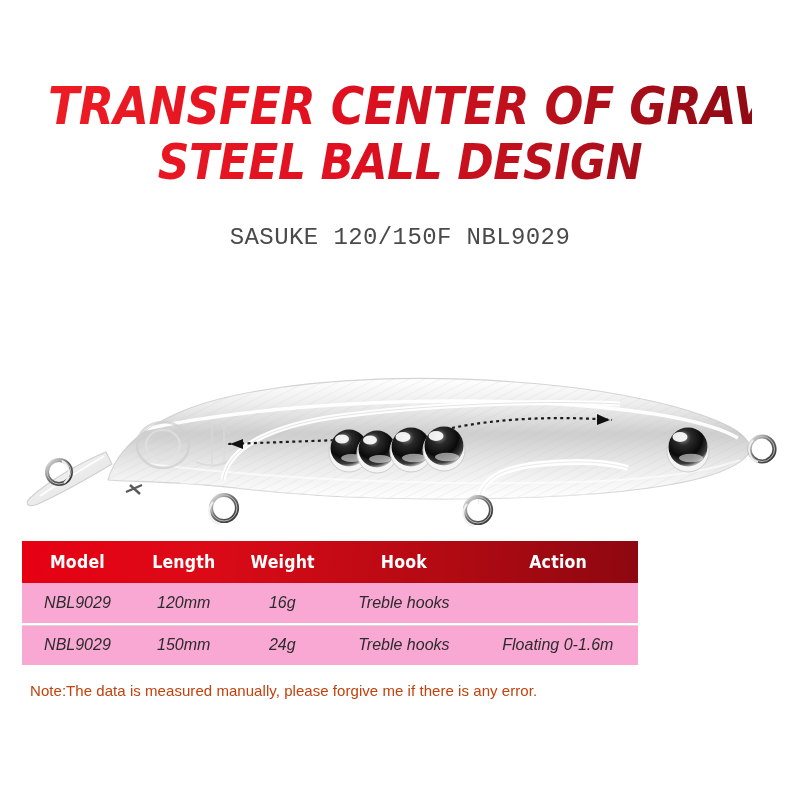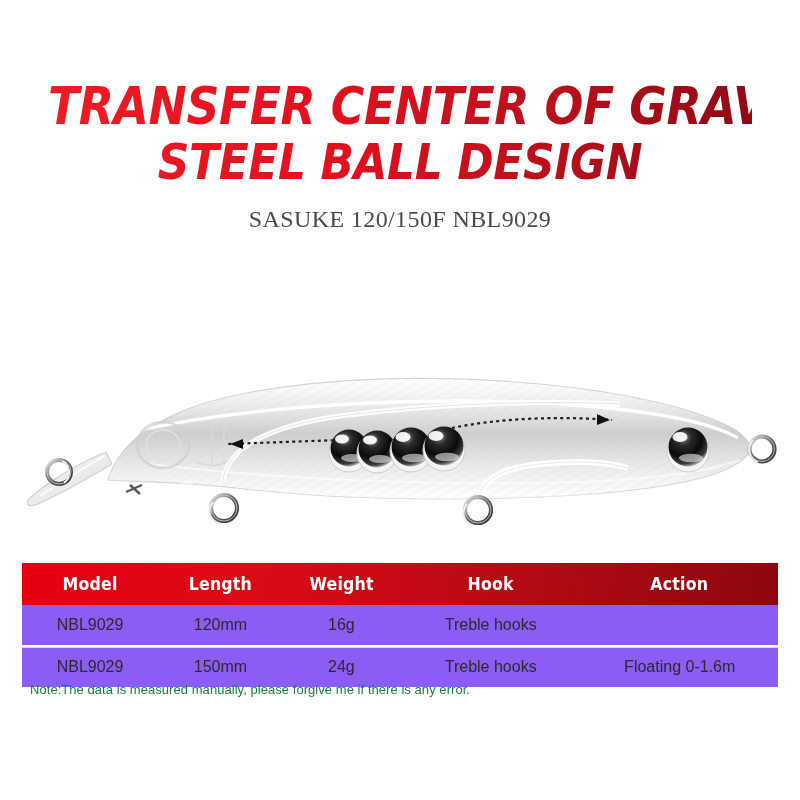--- a/index.html
+++ b/index.html
@@ -43,8 +43,8 @@
     font-size: 50px;
   }
   .subtitle {
-    margin-top: 16px;
-    font-family: Liberation Serif, serif;
+    margin-top: 34px;
+    font-family: Liberation Mono, monospace;
     font-size: 24px;
     color: #4a4a4a;
     letter-spacing: 0.4px;

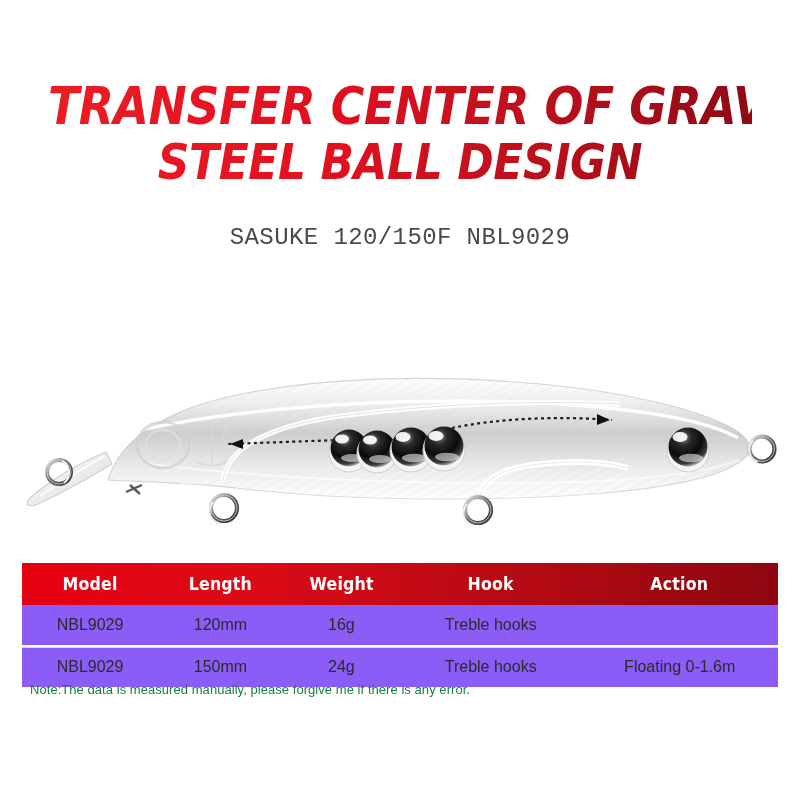--- a/index.html
+++ b/index.html
@@ -64,8 +64,8 @@
   .spec-table {
     position: absolute;
     left: 22px;
-    top: 563px;
-    width: 756px;
+    top: 541px;
+    width: 616px;
   }
   .spec-header {
     display: flex;

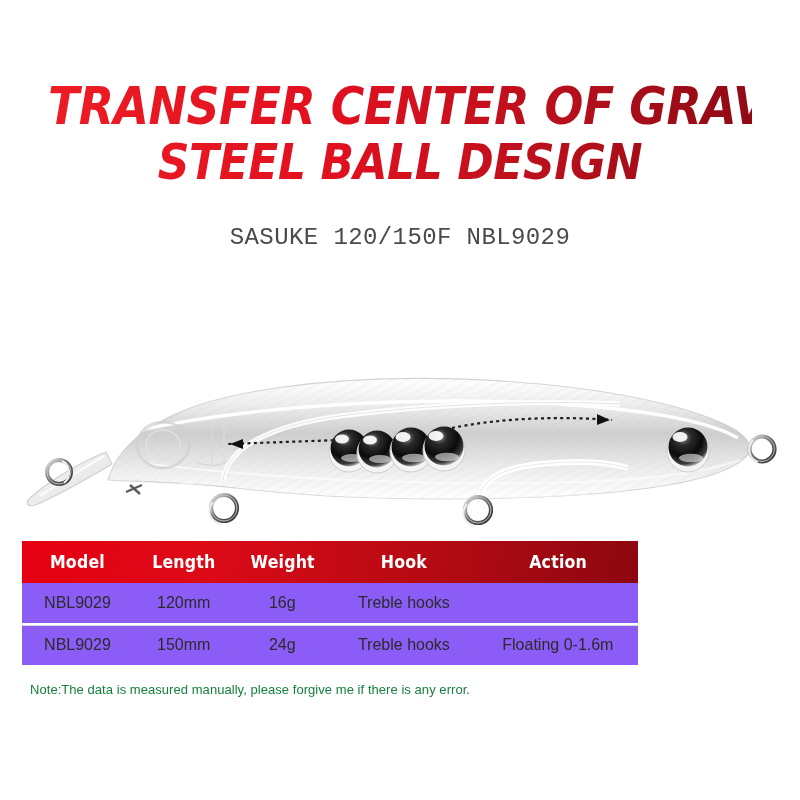--- a/index.html
+++ b/index.html
@@ -86,7 +86,8 @@
     display: flex;
     height: 40px;
     align-items: center;
-    background: #8b5cf6;
+    background: #f9a8d4;
+    font-style: italic;
   }
   .spec-row + .spec-row {
     border-top: 2px solid #ffffff;

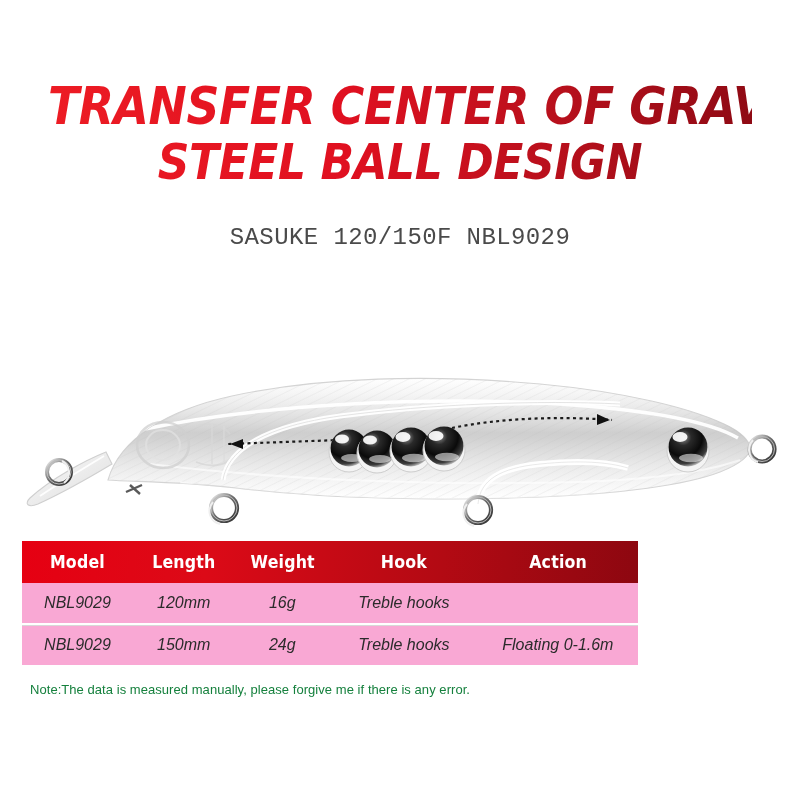--- a/index.html
+++ b/index.html
@@ -109,8 +109,8 @@
     position: absolute;
     left: 30px;
     top: 682px;
-    font-size: 13px;
-    color: #15803d;
+    font-size: 15px;
+    color: #c2410c;
     font-family: "Liberation Sans", sans-serif;
     letter-spacing: 0.05px;
   }

